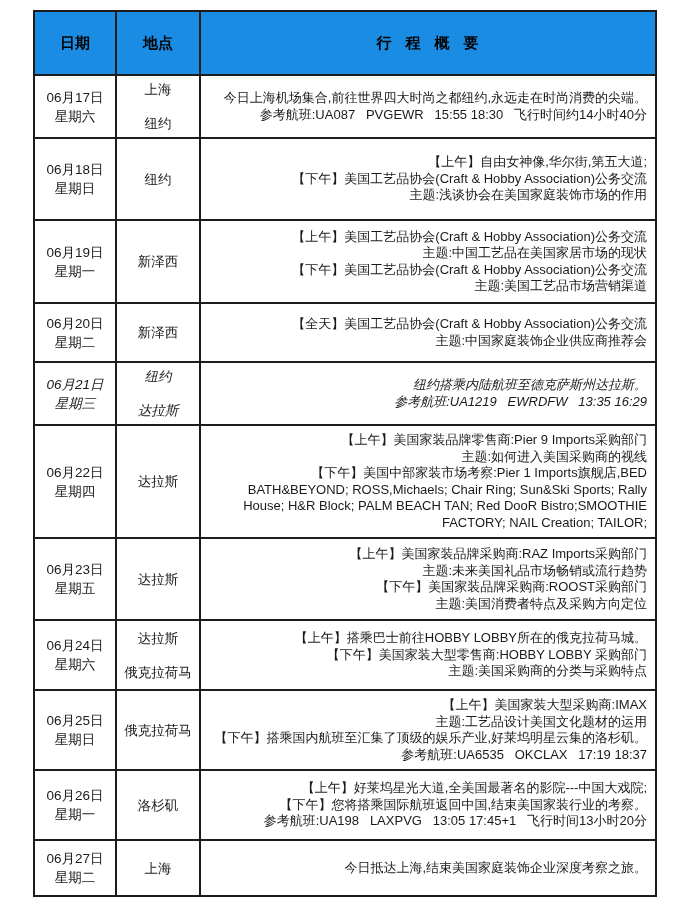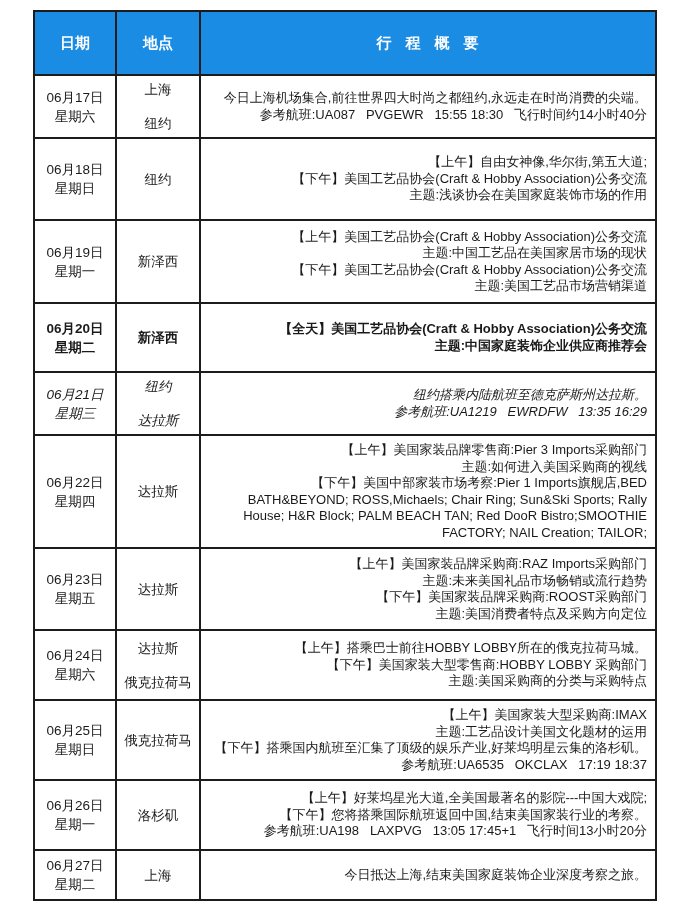--- a/index.html
+++ b/index.html
@@ -35,7 +35,7 @@
   thead tr { height: 64px; }
   thead th {
     background: #1b8ce3;
-    color: #ffffff;
+    color: #000000;
     font-size: 15px;
     font-weight: bold;
     text-align: center;

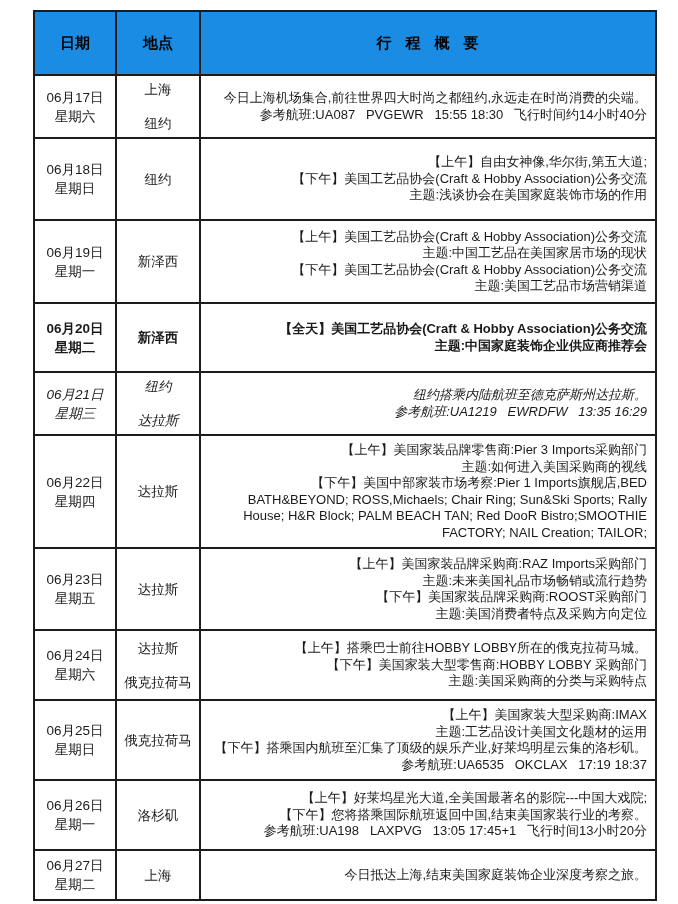--- a/index.html
+++ b/index.html
@@ -45,7 +45,7 @@
   tbody tr:nth-child(1)  { height: 58px; }
   tbody tr:nth-child(2)  { height: 82px; }
   tbody tr:nth-child(3)  { height: 83px; }
-  tbody tr:nth-child(4)  { height: 69px; font-weight: bold; }
+  tbody tr:nth-child(4)  { height: 59px; }
   tbody tr:nth-child(5)  { height: 63px; font-style: italic; }
   tbody tr:nth-child(6)  { height: 103px; }
   tbody tr:nth-child(7)  { height: 82px; }

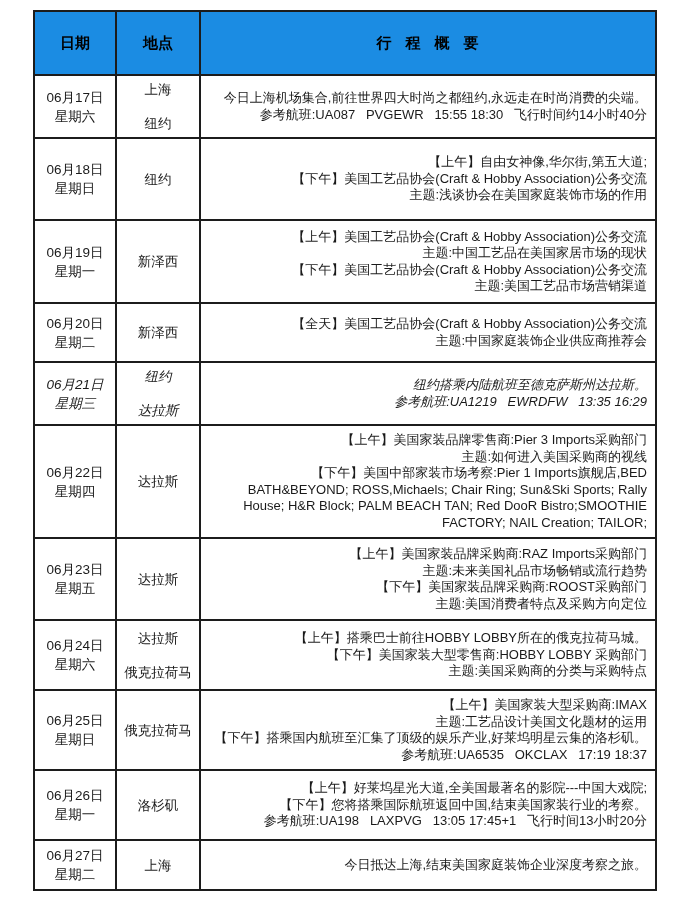--- a/index.html
+++ b/index.html
@@ -177,7 +177,7 @@
             <div class="loc-line">达拉斯</div>
           </td>
           <td class="desc-cell">
-            <div class="line">【上午】美国家装品牌零售商:Pier 3 Imports采购部门</div>
+            <div class="line">【上午】美国家装品牌零售商:Pier 9 Imports采购部门</div>
             <div class="line ind">主题:如何进入美国采购商的视线</div>
             <div class="line">【下午】美国中部家装市场考察:Pier 1 Imports旗舰店,BED BATH&amp;BEYOND; ROSS,Michaels; Chair Ring; Sun&amp;Ski Sports; Rally House; H&amp;R Block; PALM BEACH TAN; Red DooR Bistro;SMOOTHIE FACTORY; NAIL Creation; TAILOR;</div>
           </td>

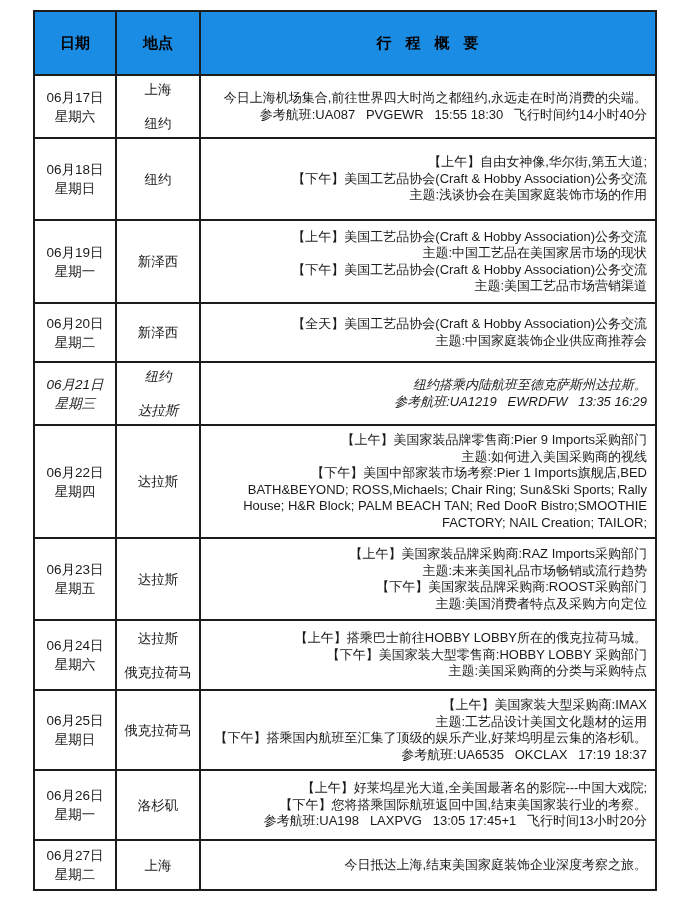--- a/index.html
+++ b/index.html
@@ -52,7 +52,7 @@
   tbody tr:nth-child(8)  { height: 70px; }
   tbody tr:nth-child(9)  { height: 80px; }
   tbody tr:nth-child(10) { height: 70px; }
-  tbody tr:nth-child(11) { height: 50px; }
+  tbody tr:nth-child(11) { height: 56px; }
 
   td.date-cell, td.loc-cell {
     text-align: center;

